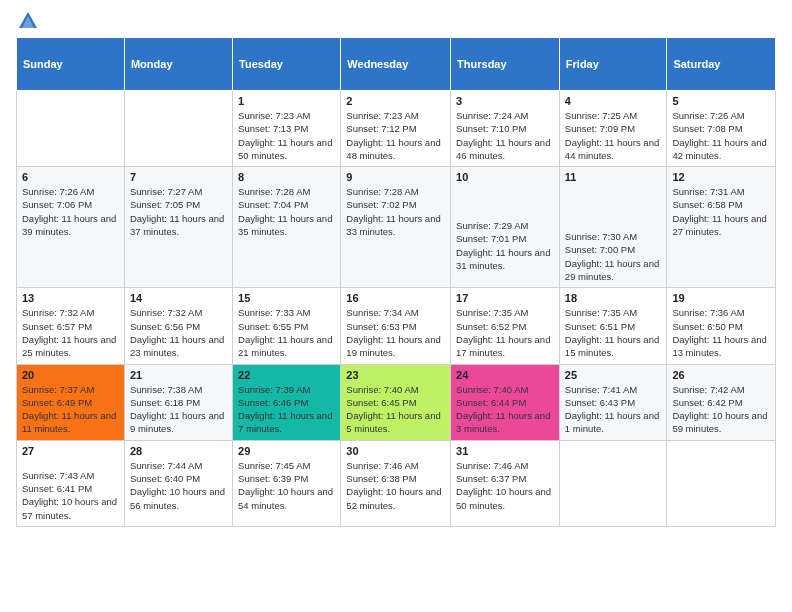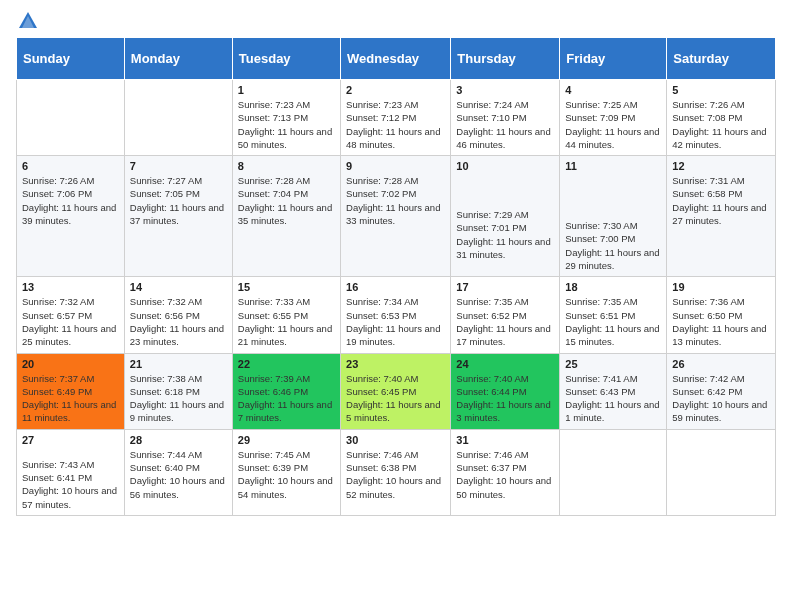--- a/index.html
+++ b/index.html
@@ -48,9 +48,9 @@
     .calendar th {
       background: #2e75c8;
       color: #fff;
-      font-size: 13px;
+      font-size: 11px;
       font-weight: bold;
-      padding: 13px 6px;
+      padding: 20px 6px;
       text-align: left;
       border: 1px solid #fff;
     }

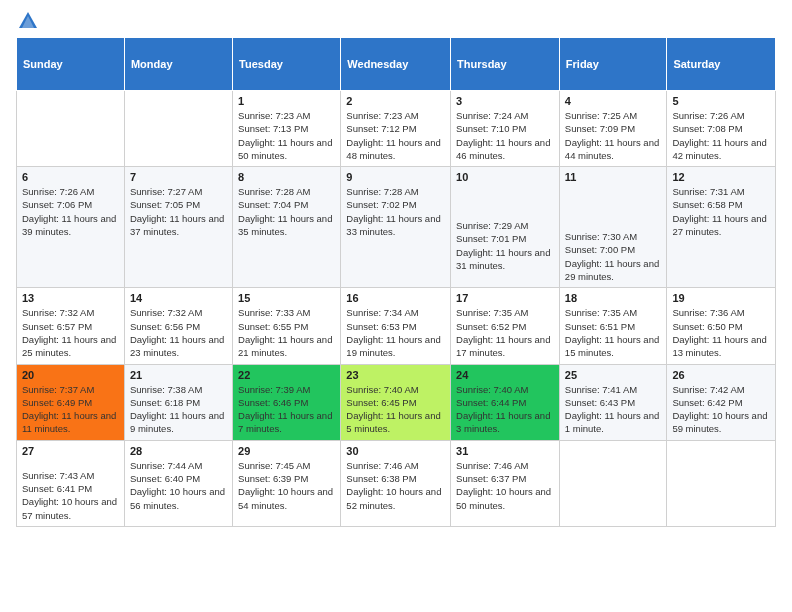--- a/index.html
+++ b/index.html
@@ -252,7 +252,7 @@
 Sunset: 6:18 PM
 Daylight: 11 hours and 9 minutes.</div>
           </td>
-          <td style="background: #22c55e;">
+          <td style="background: #14b8a6;">
             <span class="day-number">22</span>
             <div class="day-info" style="white-space: pre-line;">Sunrise: 7:39 AM
 Sunset: 6:46 PM

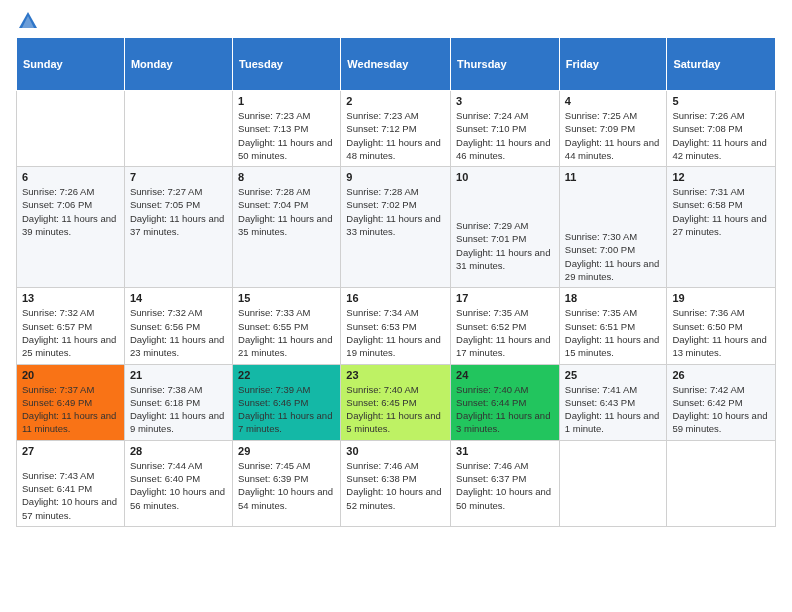--- a/index.html
+++ b/index.html
@@ -264,7 +264,7 @@
 Sunset: 6:45 PM
 Daylight: 11 hours and 5 minutes.</div>
           </td>
-          <td style="background: #22c55e;">
+          <td style="background: #ec4899;">
             <span class="day-number">24</span>
             <div class="day-info" style="white-space: pre-line;">Sunrise: 7:40 AM
 Sunset: 6:44 PM

